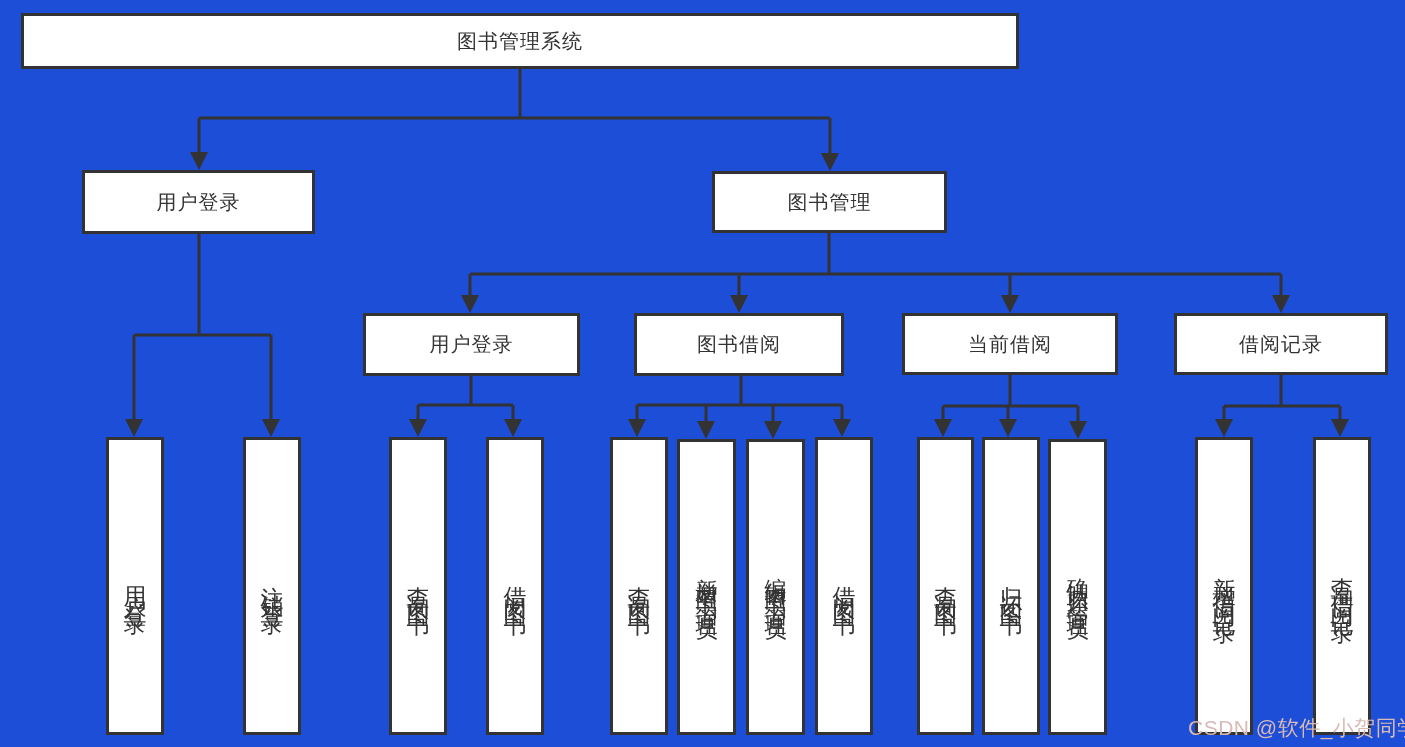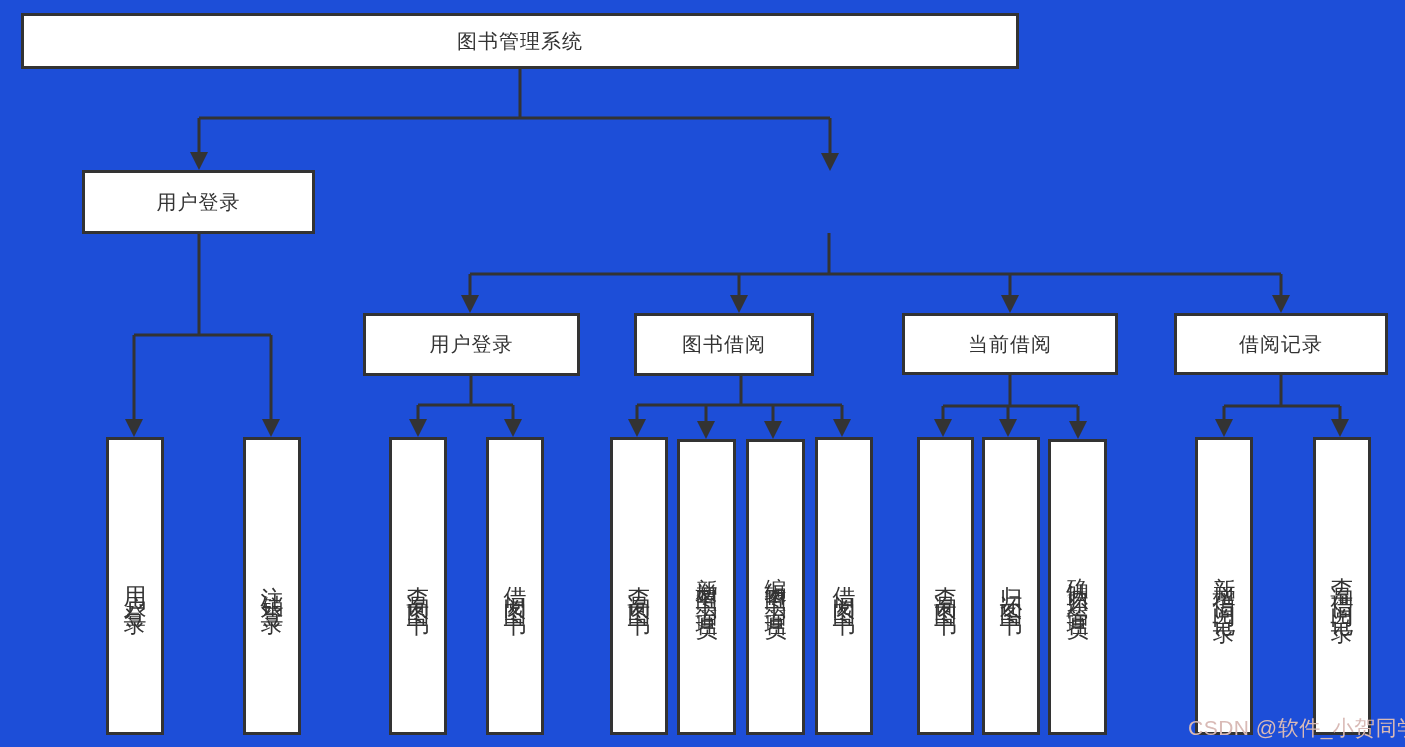--- a/index.html
+++ b/index.html
@@ -111,6 +111,9 @@
   <div class="hbox" style="left:82px; top:170px; width:233px; height:64px;">
     <span>用户登录</span>
   </div>
+  <div class="hbox" style="left:712px; top:171px; width:235px; height:62px;">
+    <span>图书管理</span>
+  </div>
 
   <div class="hbox" style="left:363px; top:313px; width:217px; height:63px;">
     <span>用户登录</span>

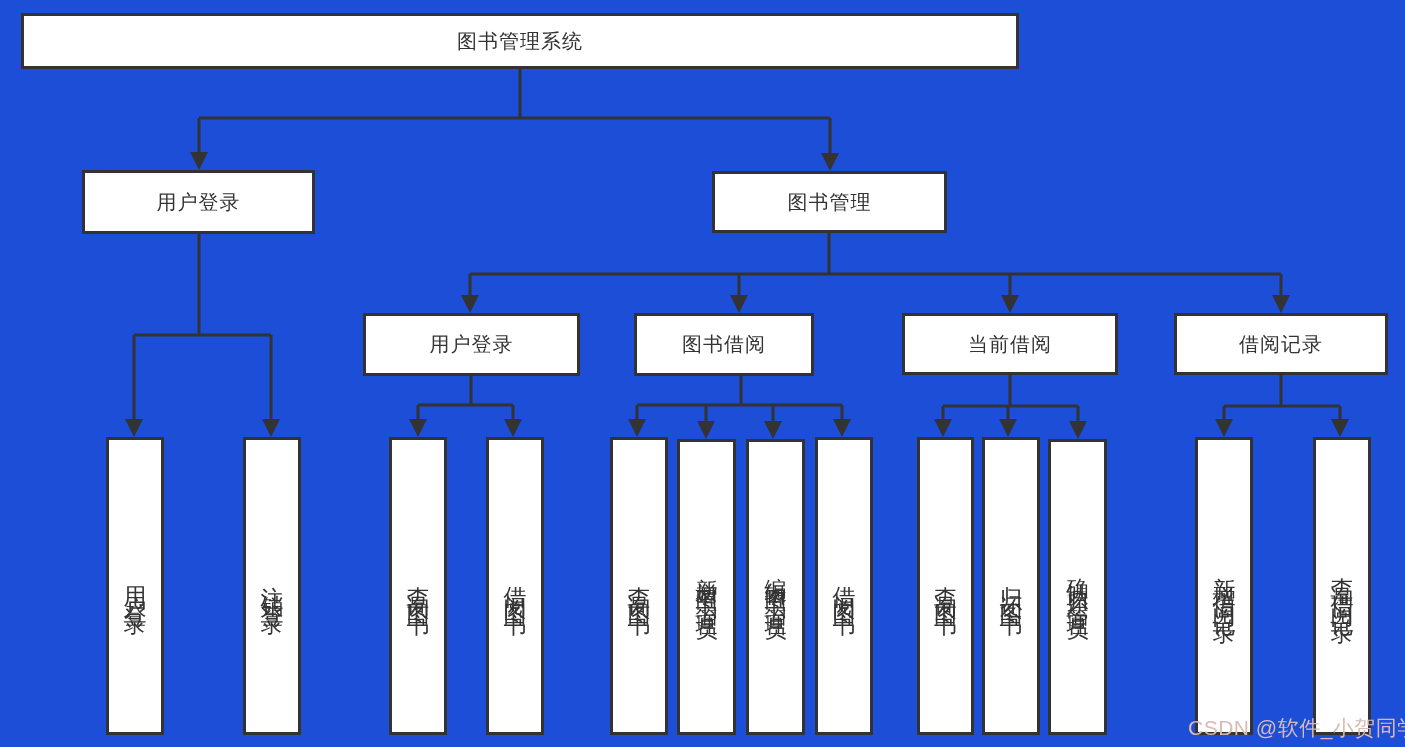--- a/index.html
+++ b/index.html
@@ -118,7 +118,7 @@
   <div class="hbox" style="left:363px; top:313px; width:217px; height:63px;">
     <span>用户登录</span>
   </div>
-  <div class="hbox" style="left:634px; top:313px; width:180px; height:63px;">
+  <div class="hbox" style="left:634px; top:313px; width:210px; height:63px;">
     <span>图书借阅</span>
   </div>
   <div class="hbox" style="left:902px; top:313px; width:216px; height:62px;">

